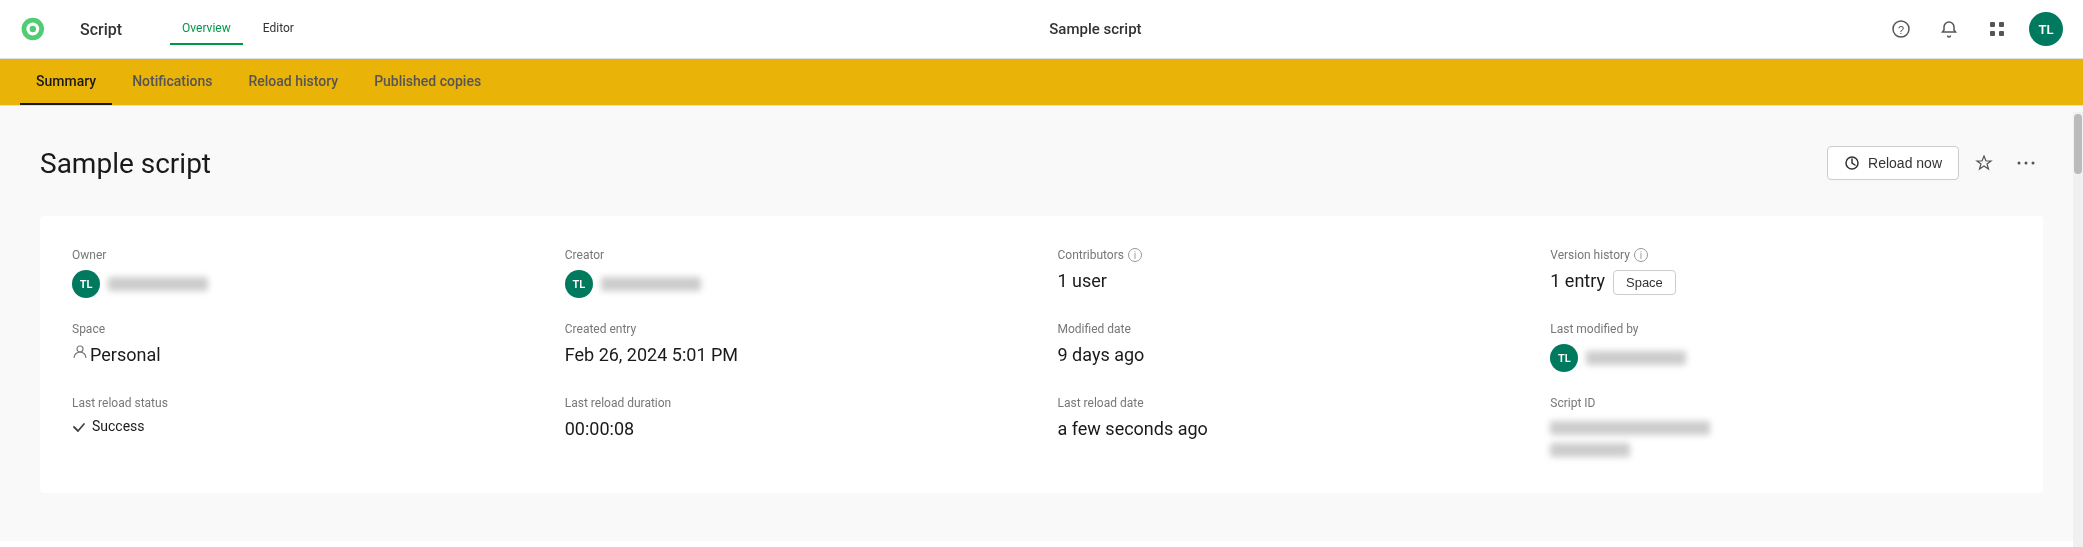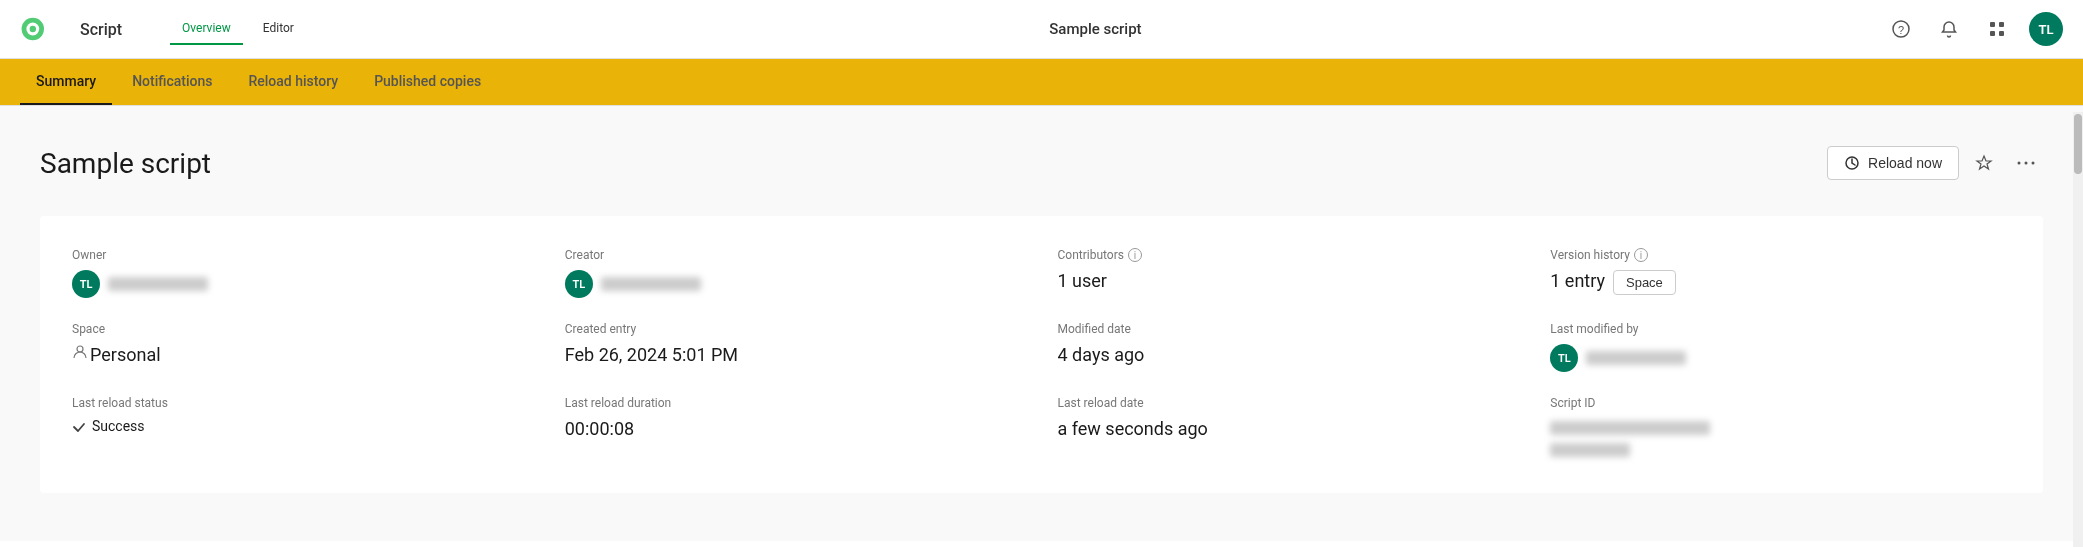--- a/index.html
+++ b/index.html
@@ -411,7 +411,7 @@
 
     <div class="meta-item">
       <span class="meta-label">Modified date</span>
-      <span class="meta-value">4 days ago</span>
+      <span class="meta-value">9 days ago</span>
     </div>
 
     <div class="meta-item">

